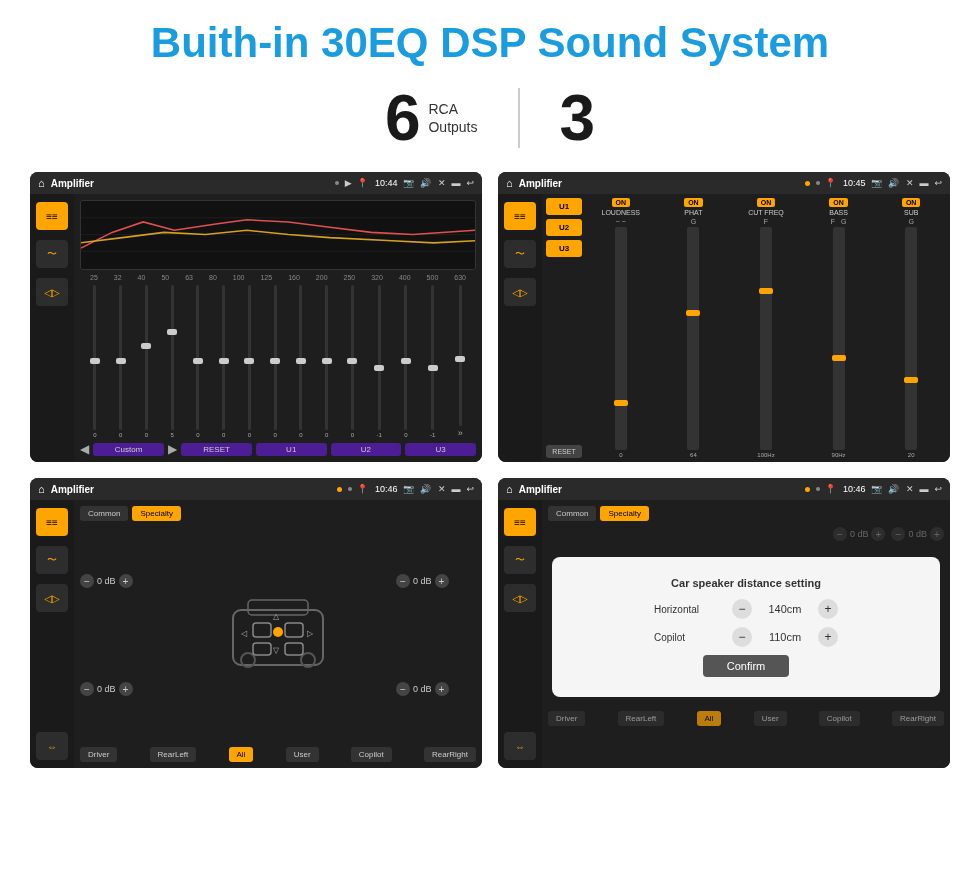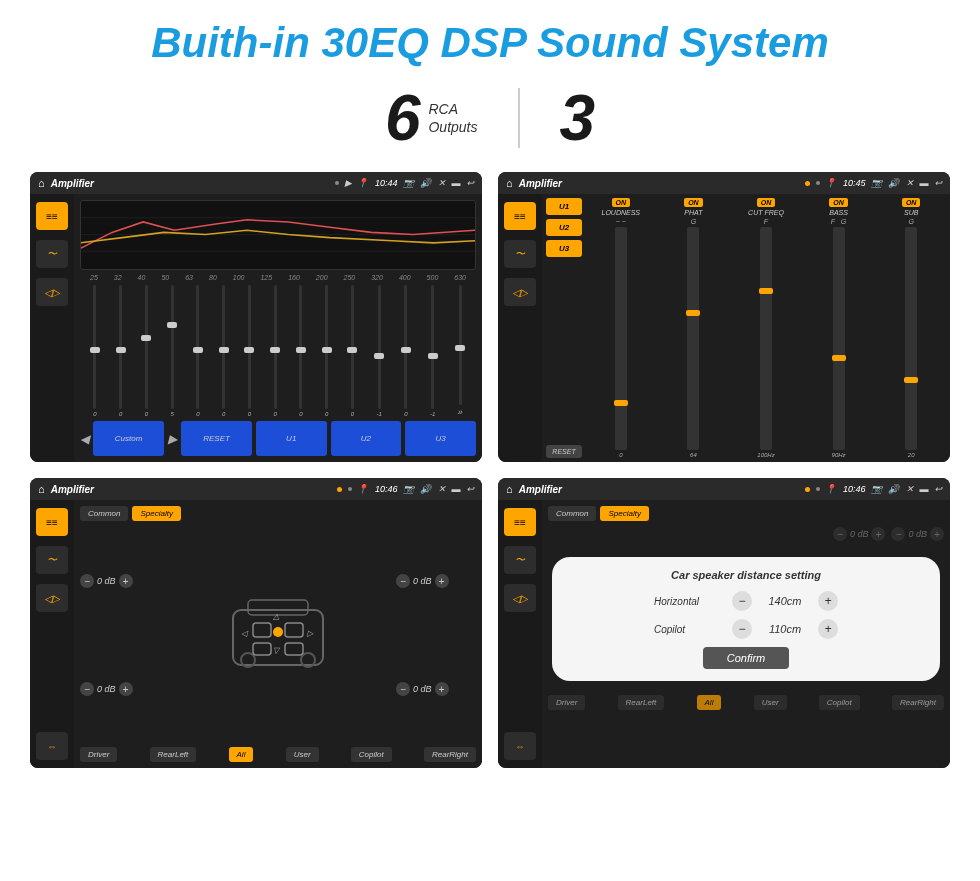--- a/index.html
+++ b/index.html
@@ -16,7 +16,6 @@
       height: 881px;
       background: #fff;
       padding: 20px 30px;
-      font-style: italic;
     }
 
     

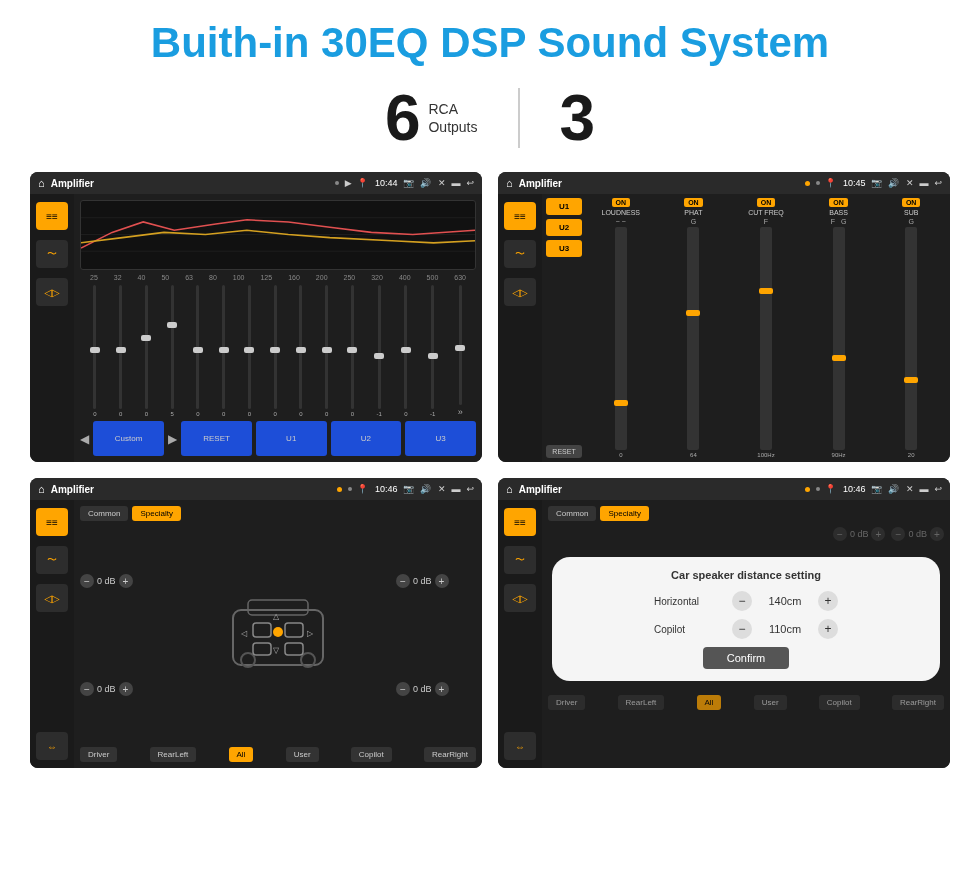--- a/index.html
+++ b/index.html
@@ -218,10 +218,10 @@
       align-items: center;
     }
     .eq-bottom-btn {
-      background: #1d4ed8;
+      background: #4c1d95;
       color: #ccc;
       font-size: 8px;
-      padding: 13px 6px;
+      padding: 2px 6px;
       border-radius: 3px;
       flex: 1;
       text-align: center;

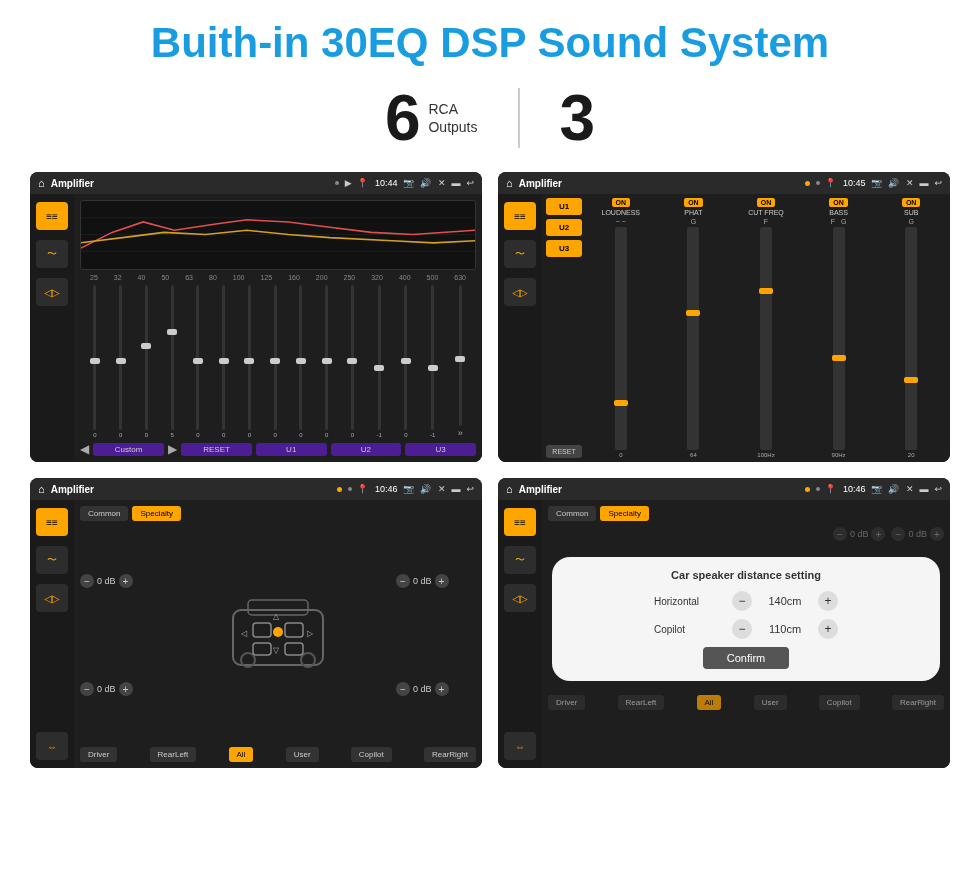--- a/index.html
+++ b/index.html
@@ -416,8 +416,8 @@
     }
     .distance-dialog {
       background: #f5f5f5;
-      border-radius: 18px;
-      padding: 12px;
+      border-radius: 8px;
+      padding: 20px;
       margin: 10px 4px;
     }
     .dialog-title {

